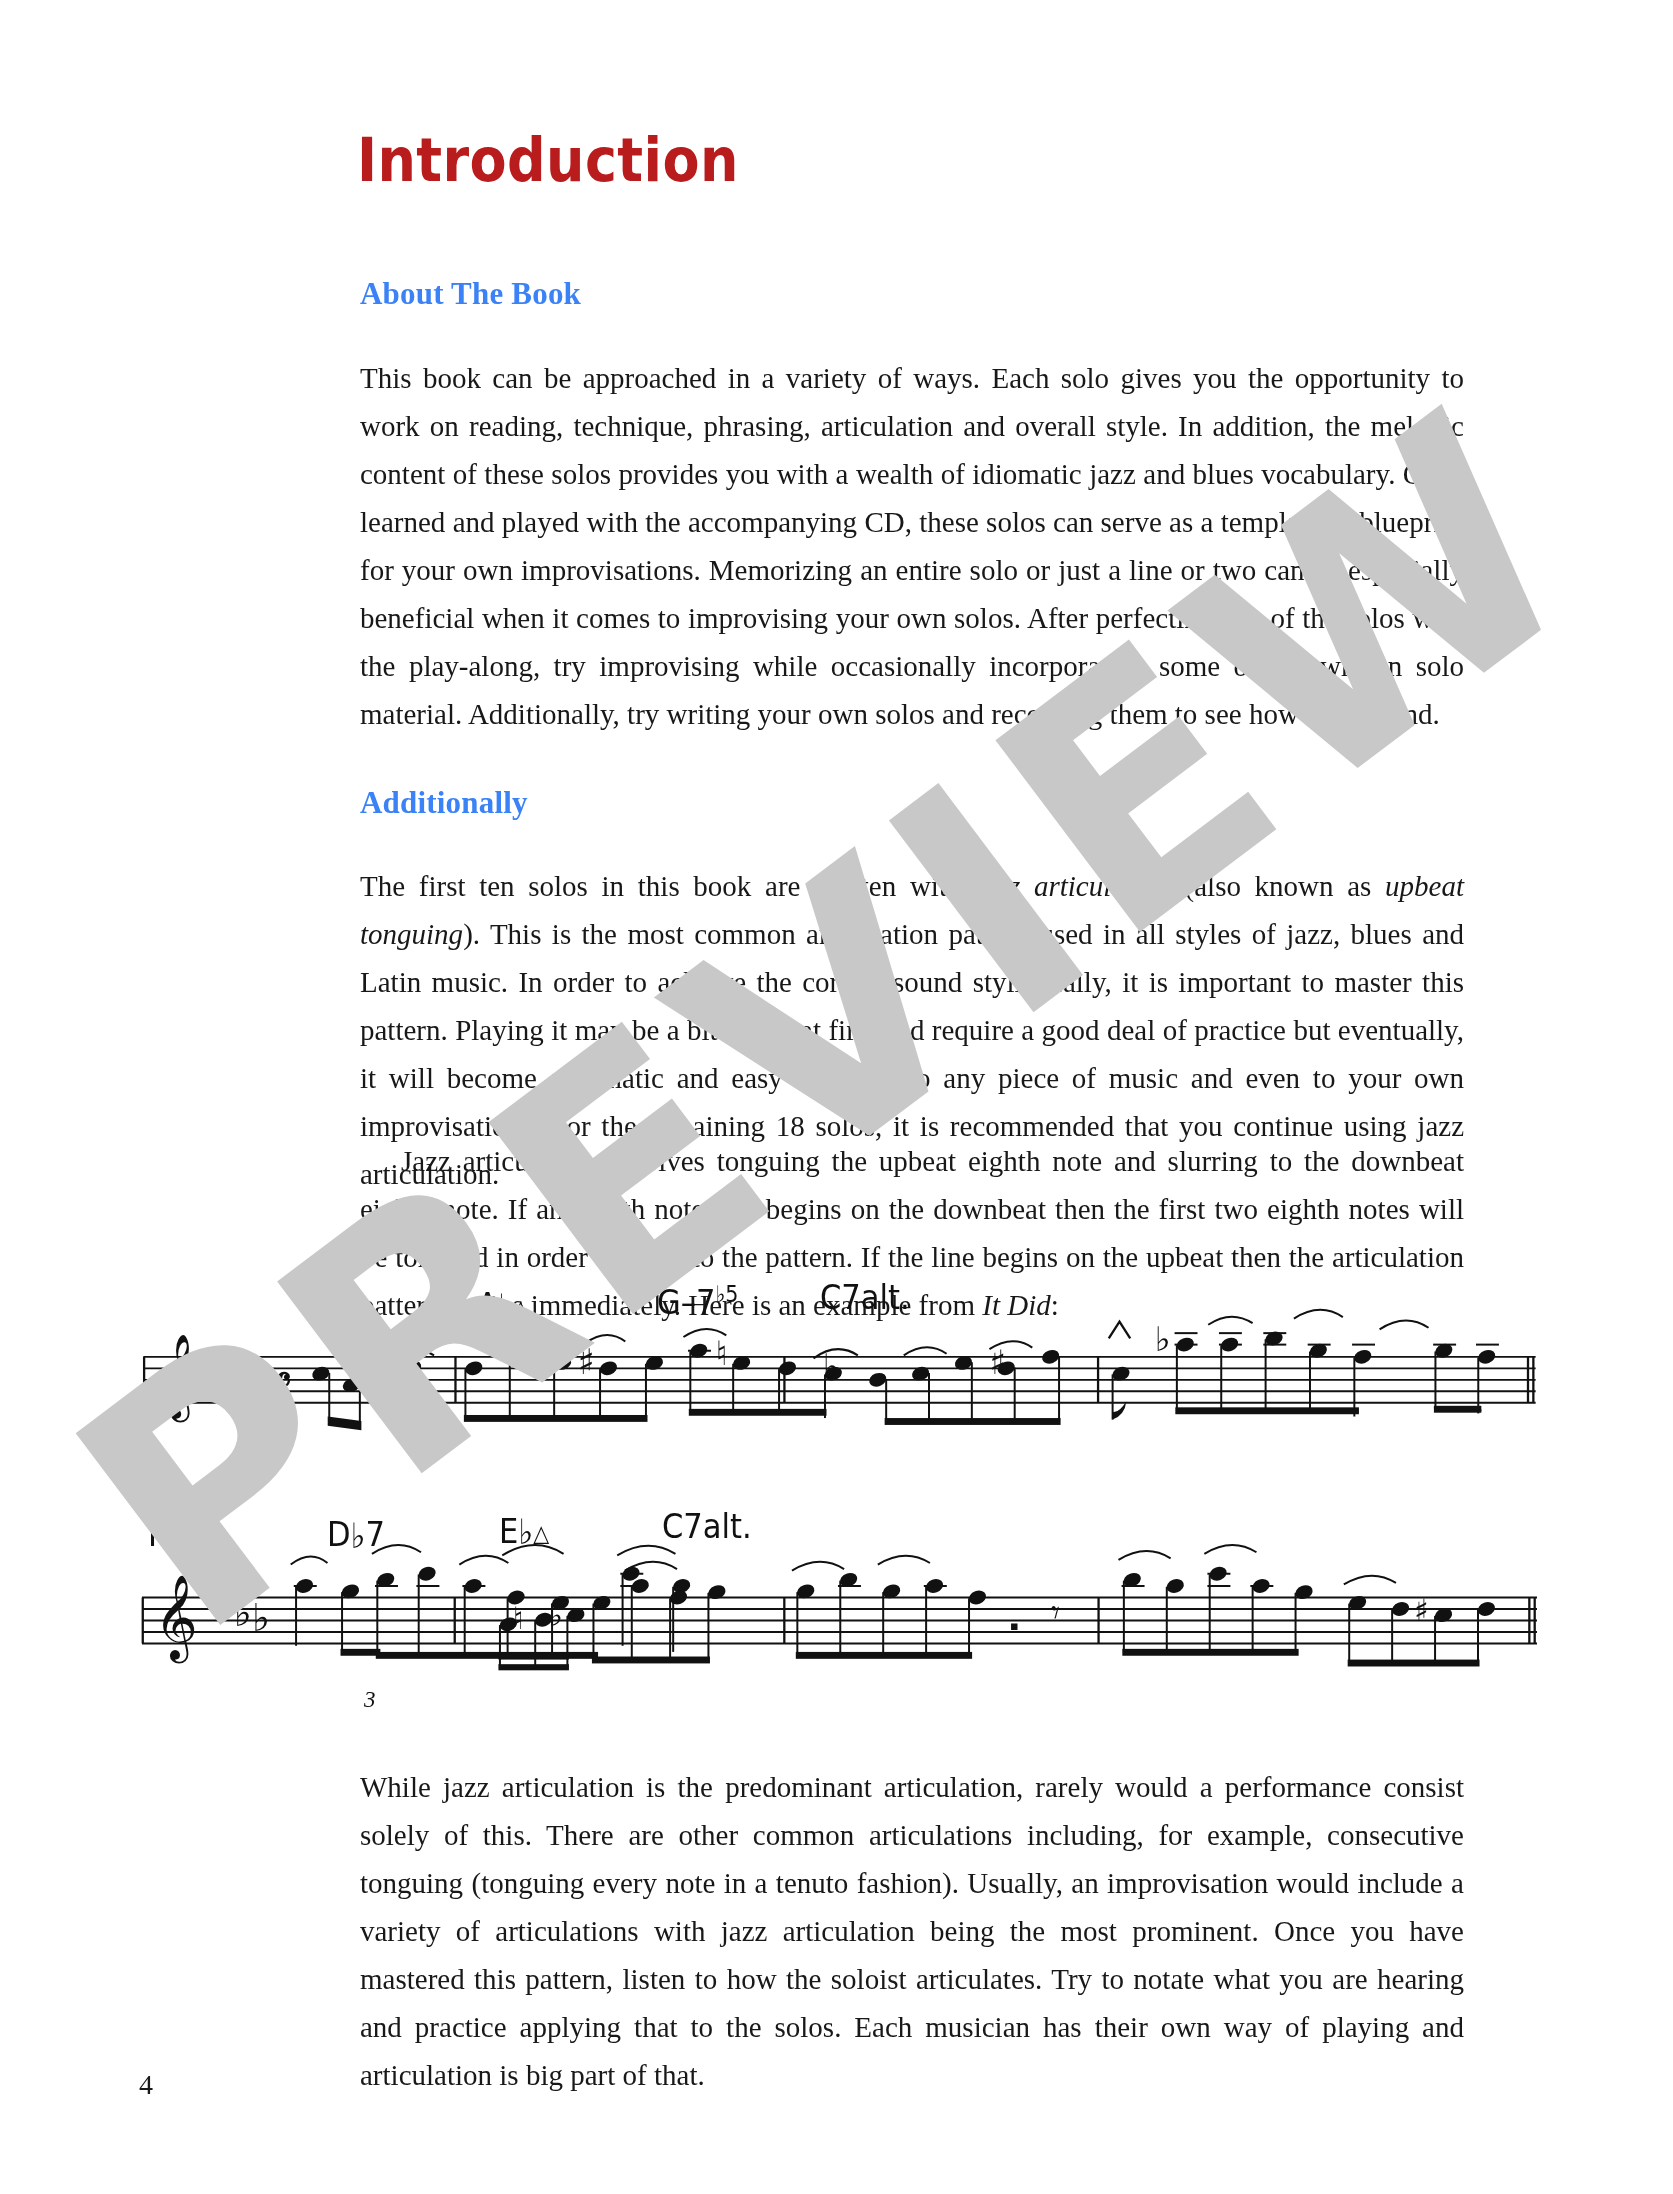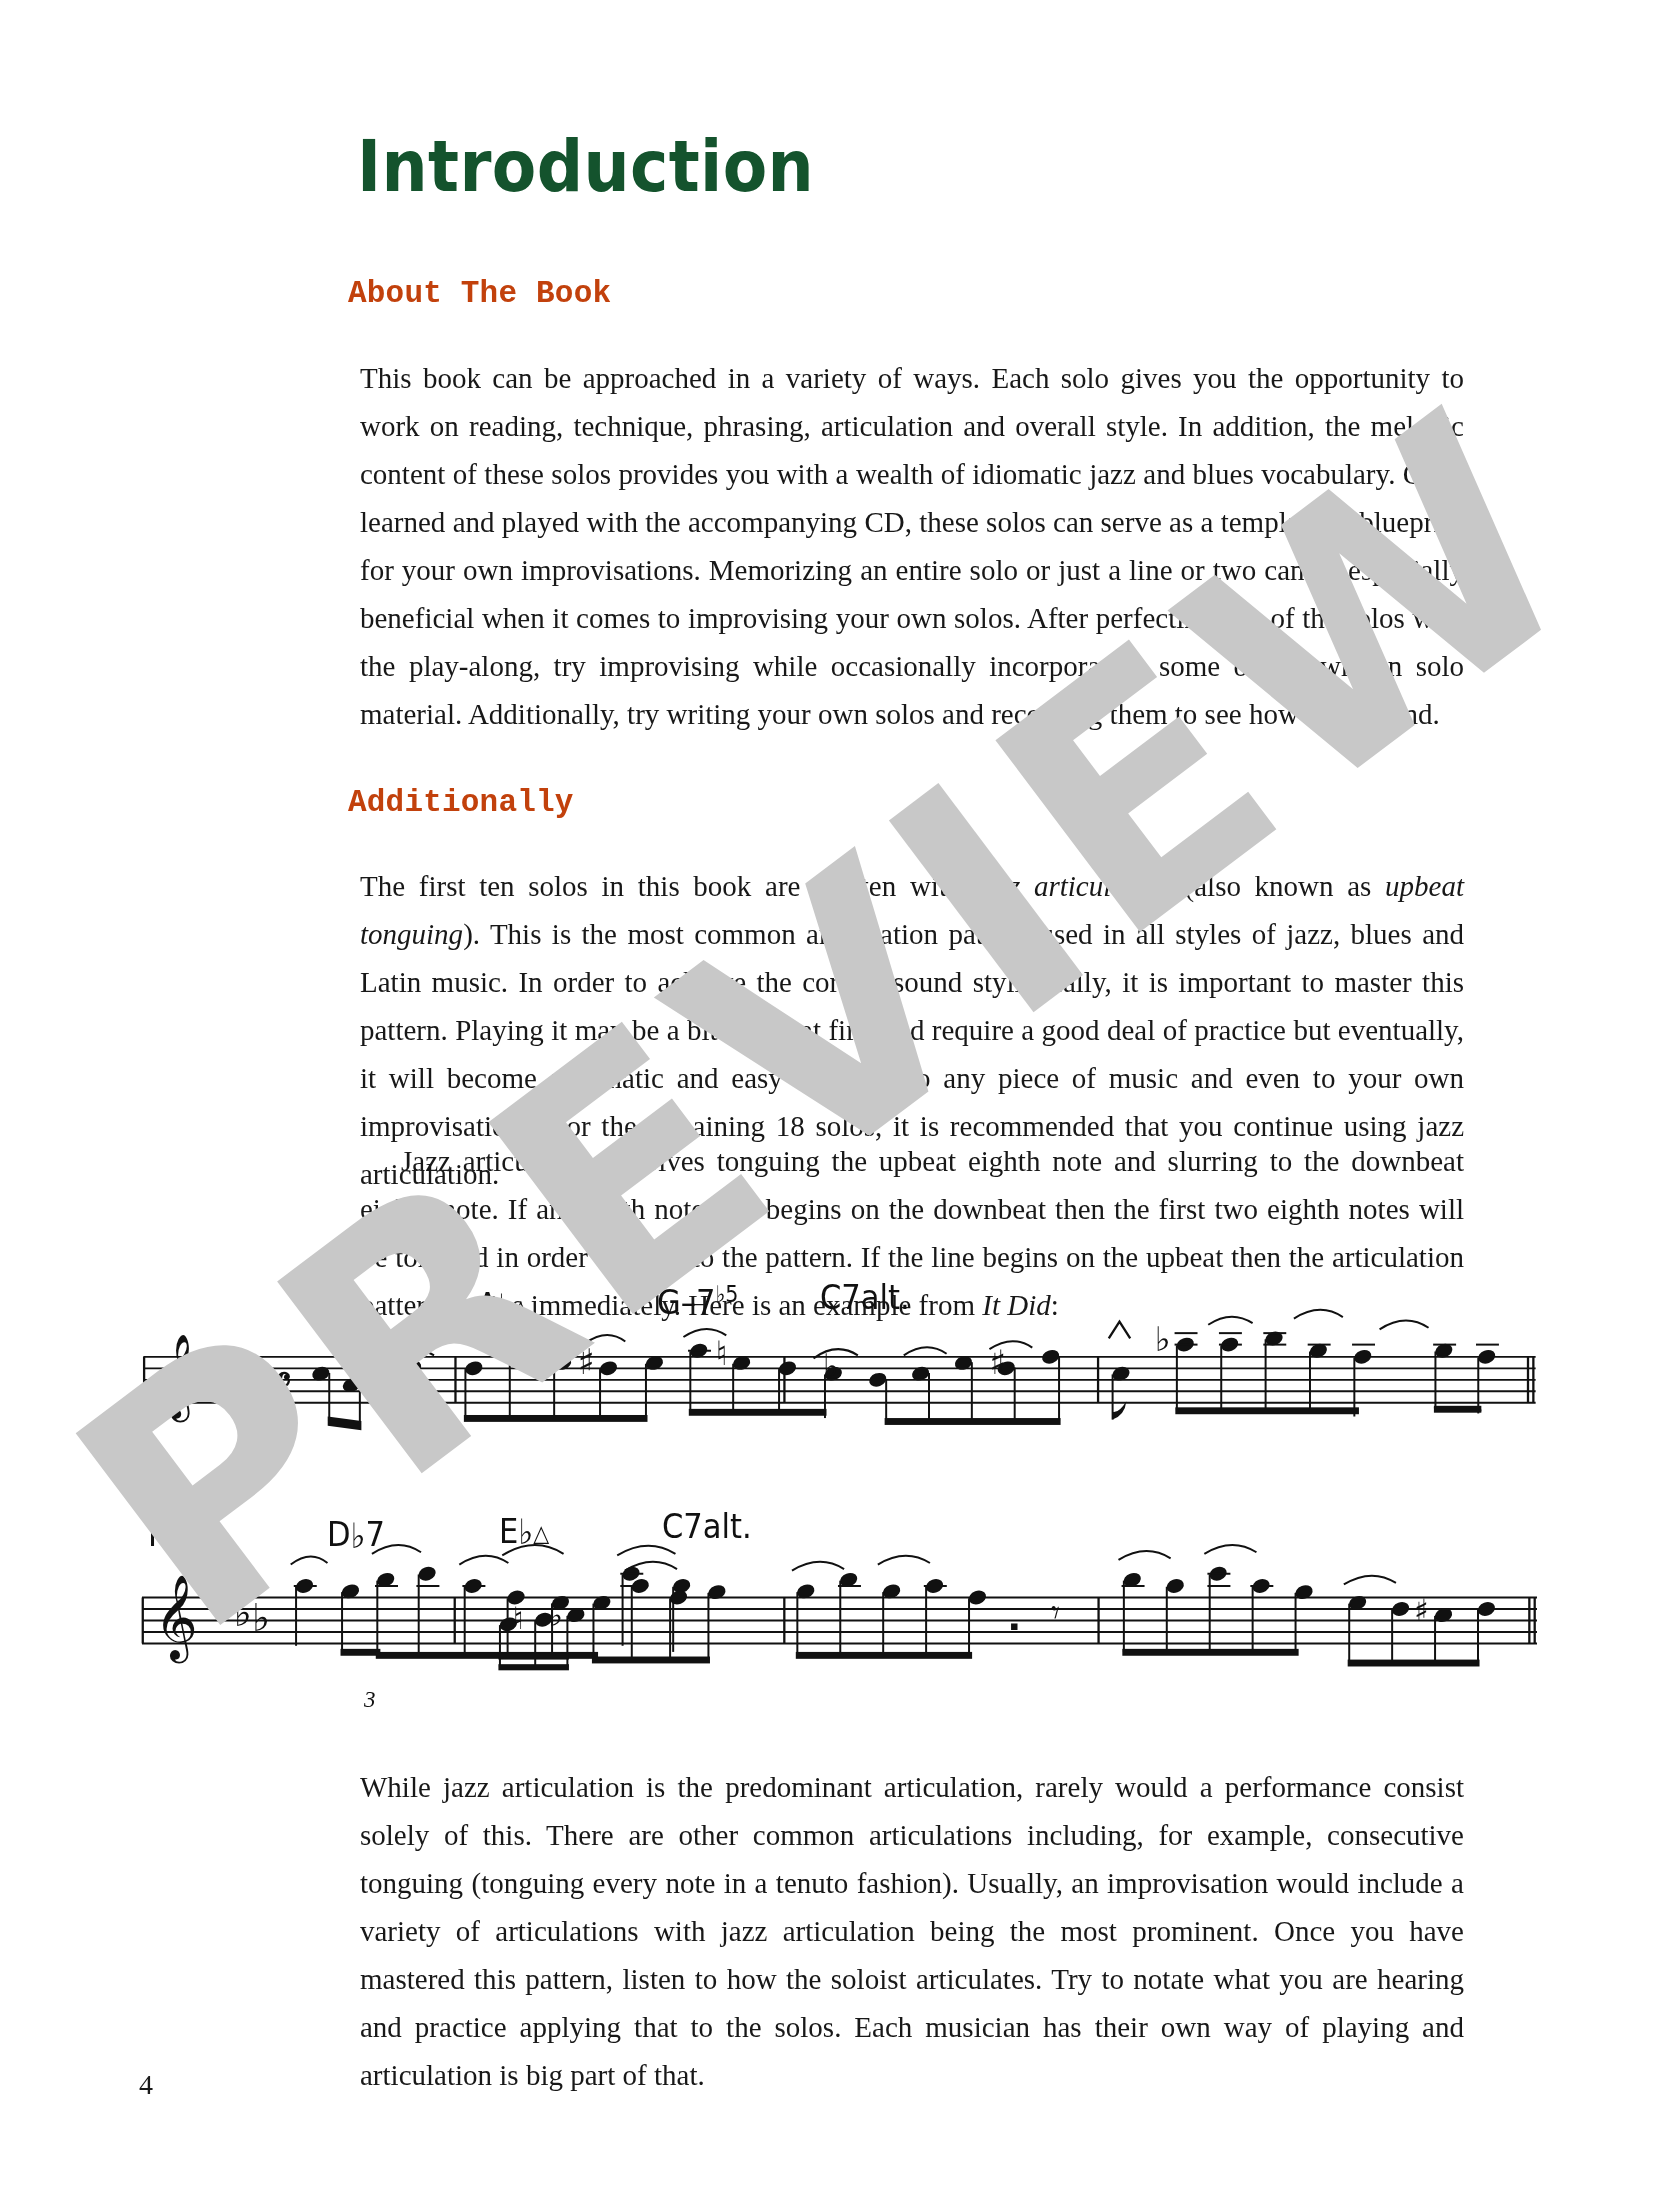--- a/index.html
+++ b/index.html
@@ -57,9 +57,9 @@
     font-family: "DejaVu Sans Condensed", "DejaVu Sans", sans-serif;
     font-stretch: condensed;
     font-weight: 700;
-    font-size: 72px;
+    font-size: 60px;
     letter-spacing: 0.4px;
-    color: #14532d;
+    color: #b91c1c;
     line-height: 1;
   }
 

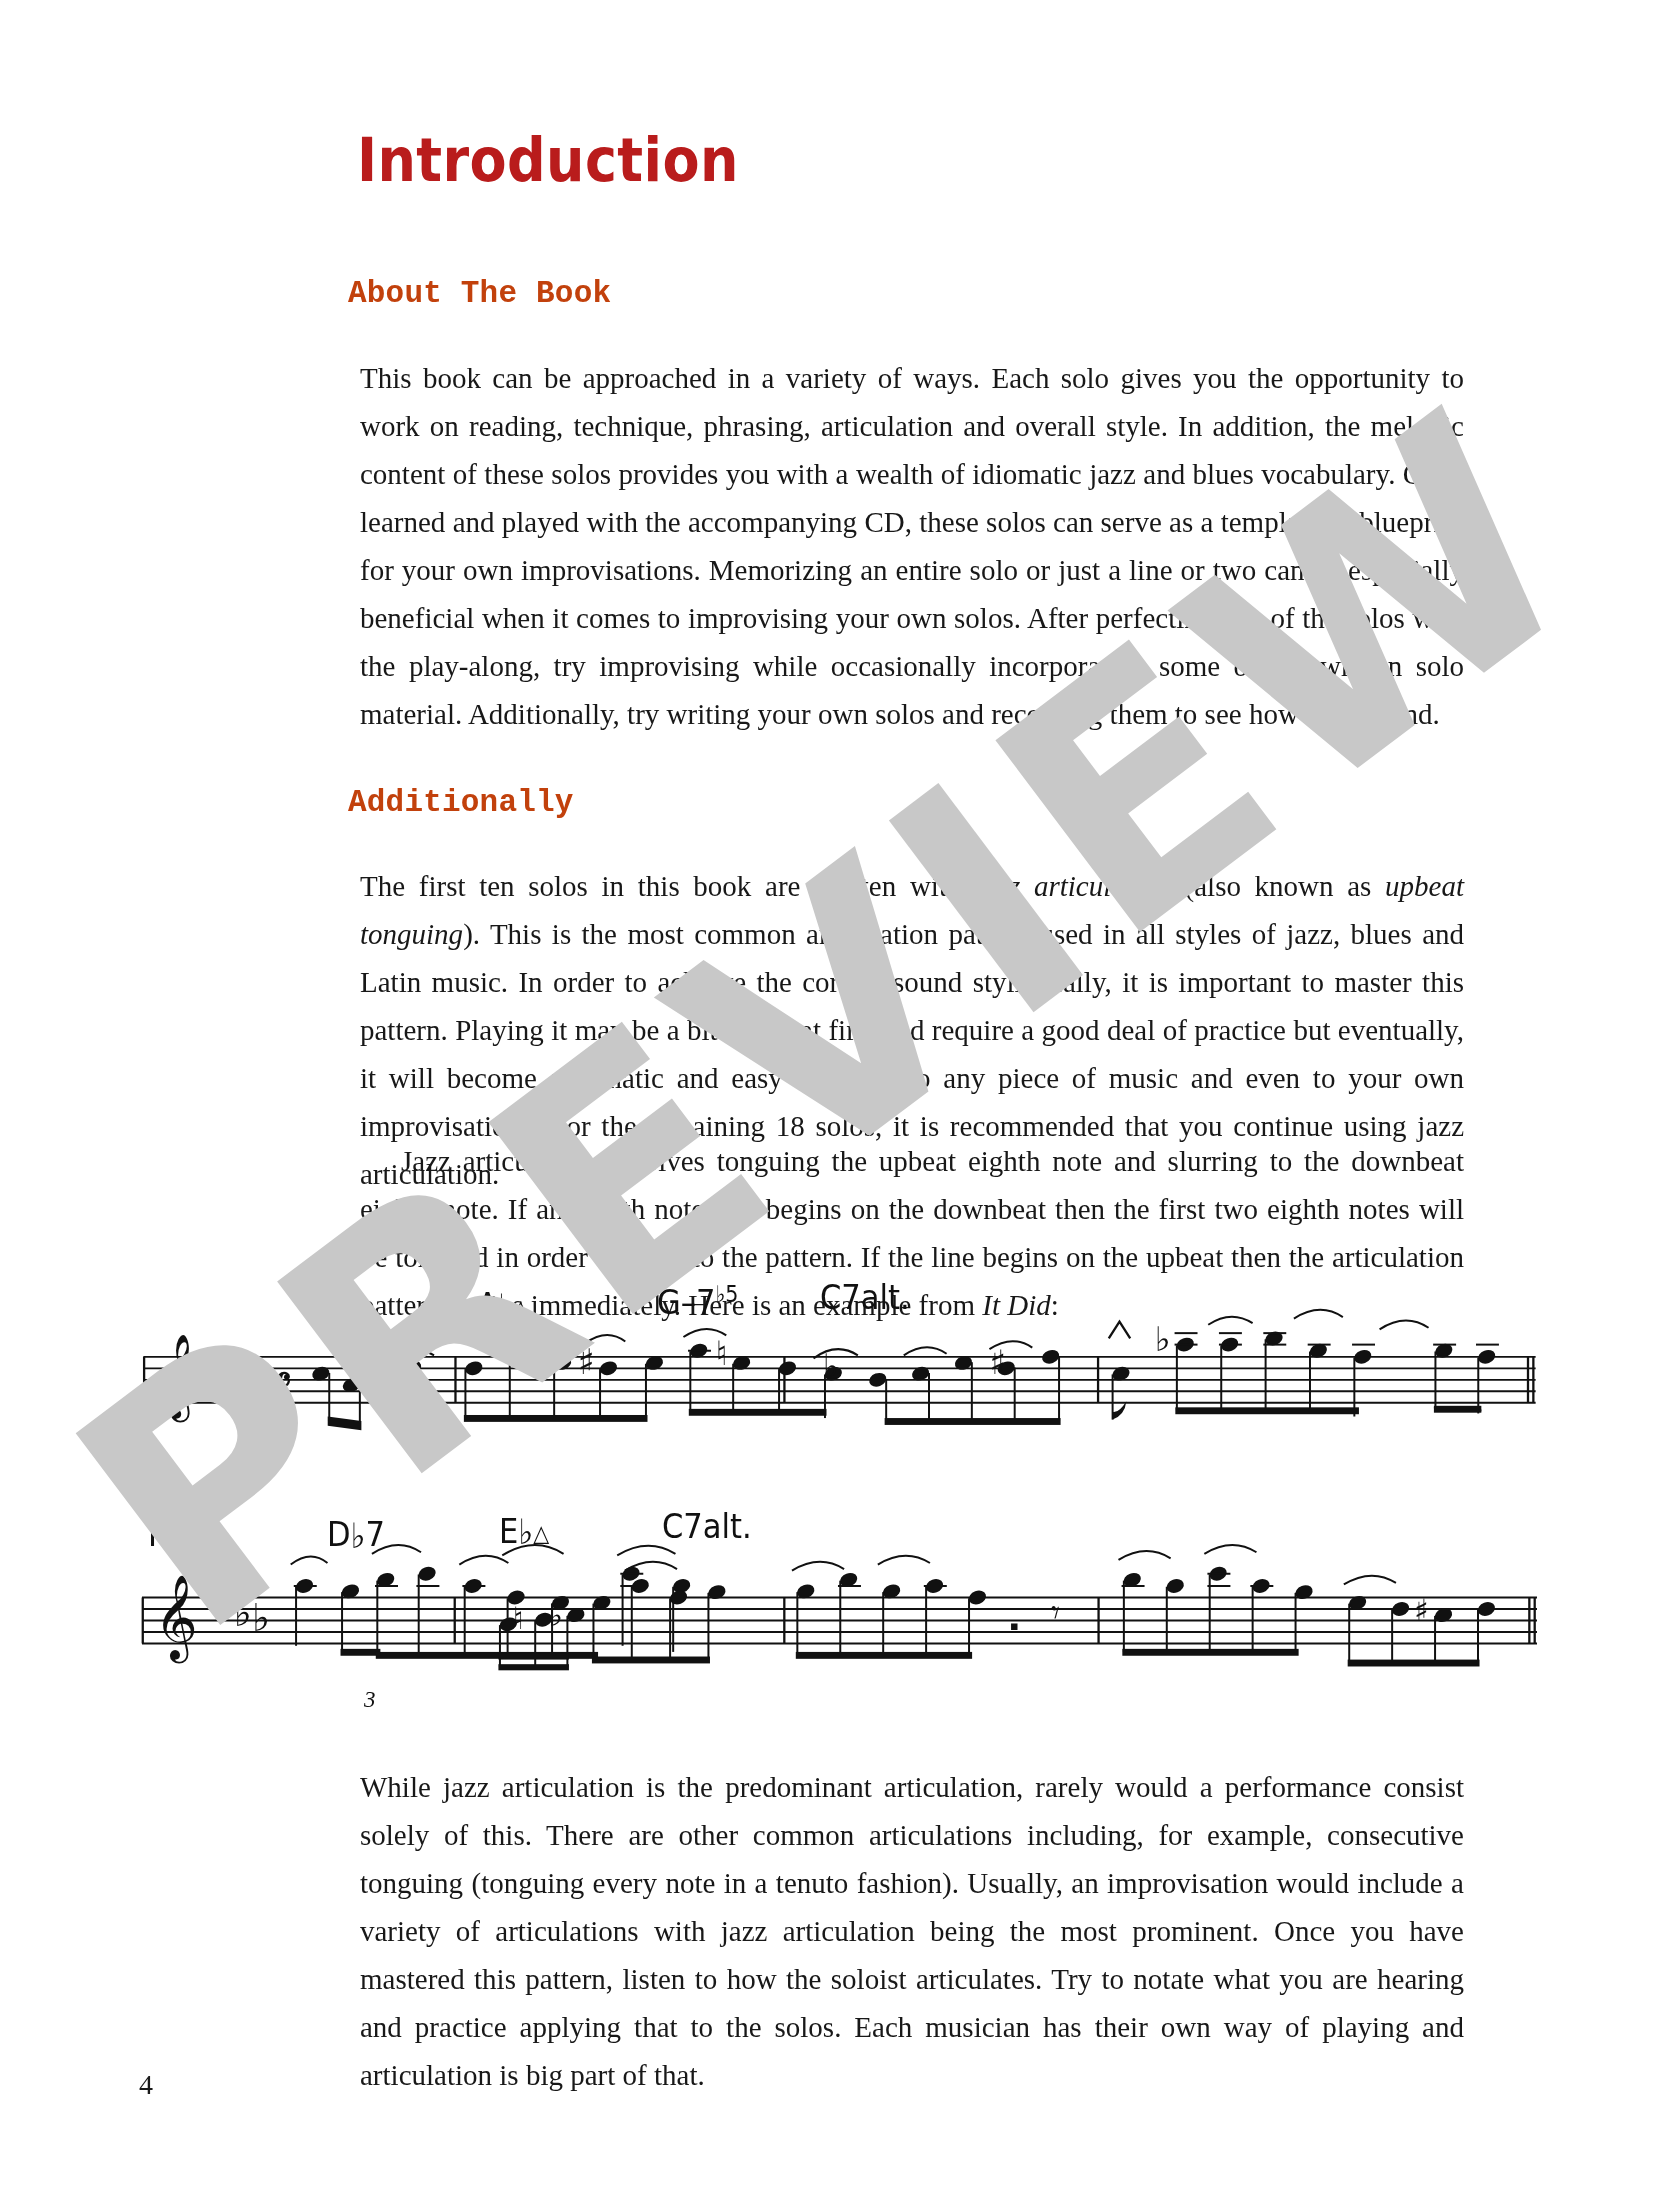--- a/index.html
+++ b/index.html
@@ -65,12 +65,12 @@
 
   .section-heading {
     position: absolute;
-    left: 348px;
-    font-family: Liberation Mono, monospace;
+    left: 360px;
+    font-family: Liberation Serif, serif;
     font-stretch: condensed;
     font-weight: 700;
     font-size: 31px;
-    color: #c2410c;
+    color: #3b82f6;
     letter-spacing: 0.2px;
   }
   #heading-about { top: 276px; }

